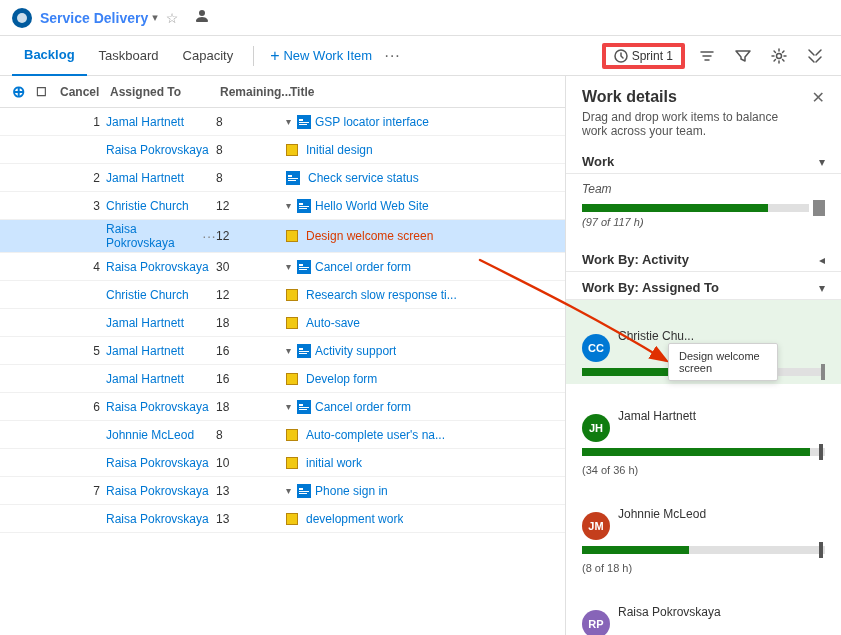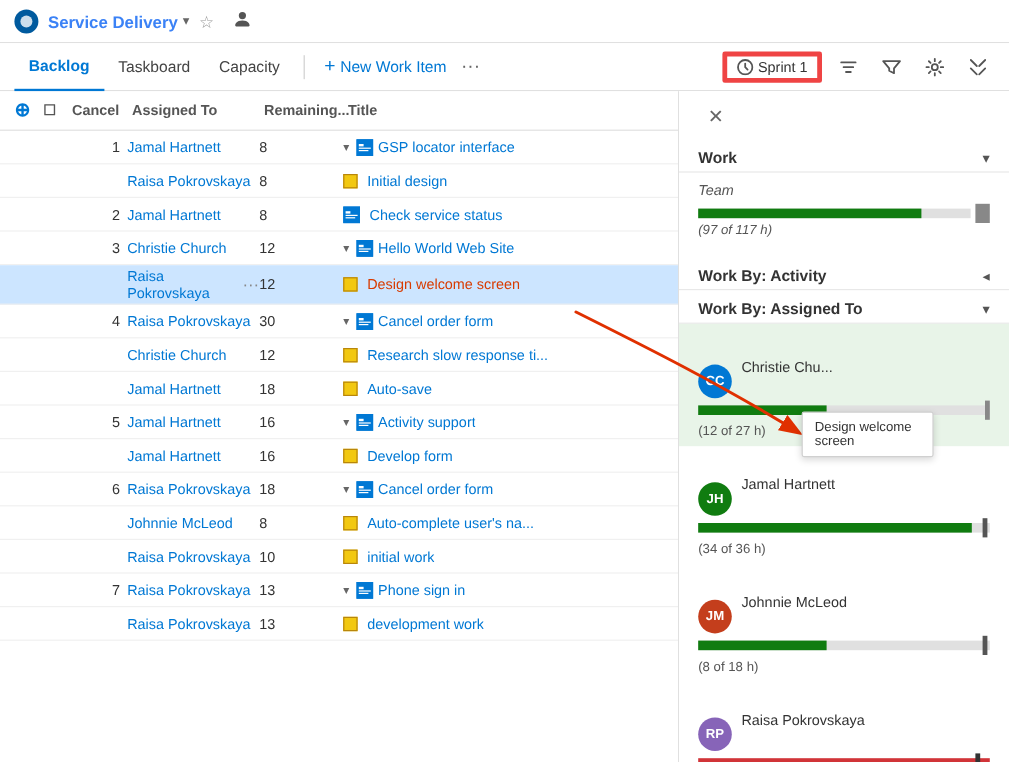--- a/index.html
+++ b/index.html
@@ -427,6 +427,10 @@
 
     <div class="right-panel">
       <div class="panel-header">
+        <div>
+          <div class="panel-title">Work details</div>
+          <div class="panel-desc">Drag and drop work items to balance work across your team.</div>
+        </div>
         <span class="close-btn">✕</span>
       </div>
 

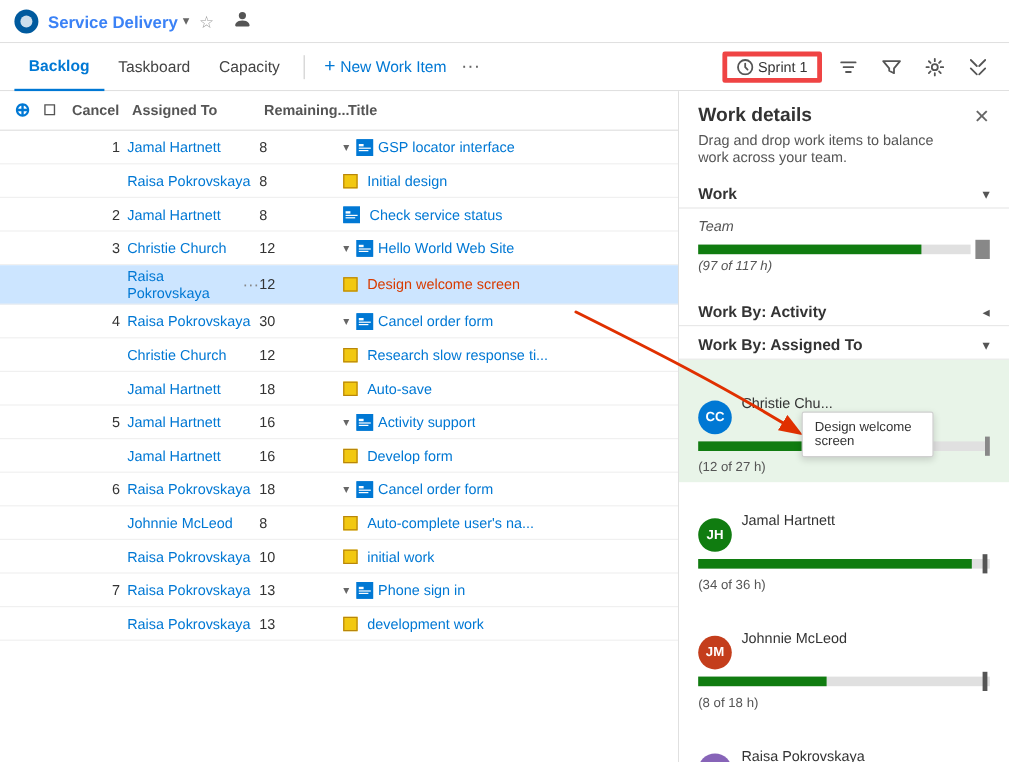--- a/index.html
+++ b/index.html
@@ -472,7 +472,6 @@
             <div style="position:absolute;right:0;top:0;width:4px;height:16px;background:#888;transform:translateY(-4px);"></div>
           </div>
         </div>
-        <div style="padding:0 16px 6px;font-size:11px;color:#555;">(12 of 27 h)</div>
       </div>
 
       <div>

